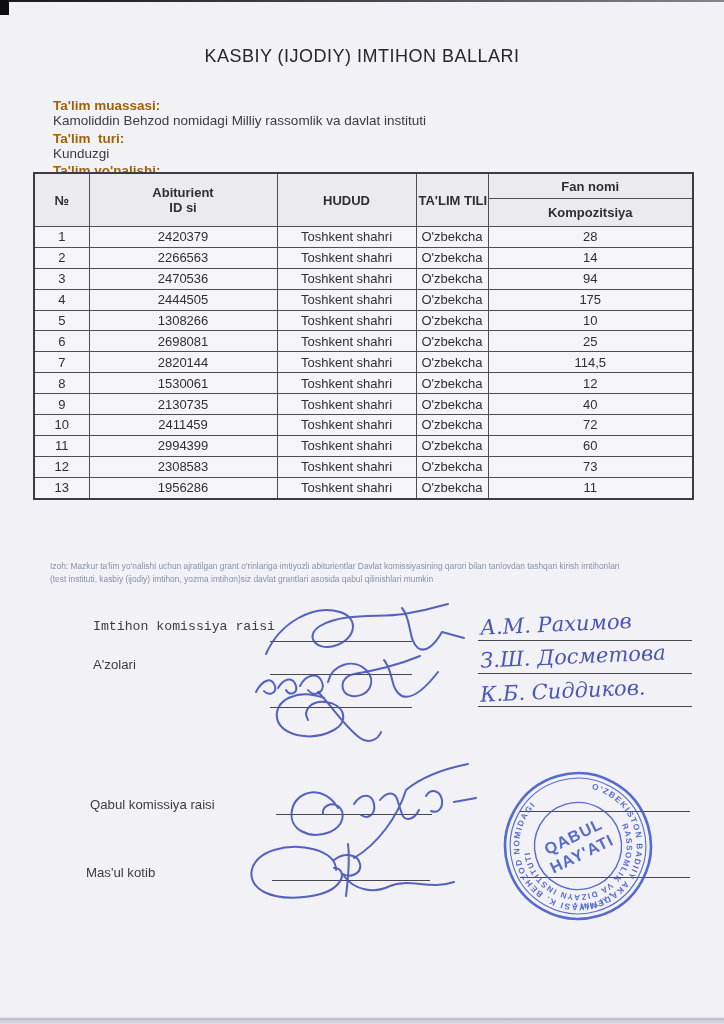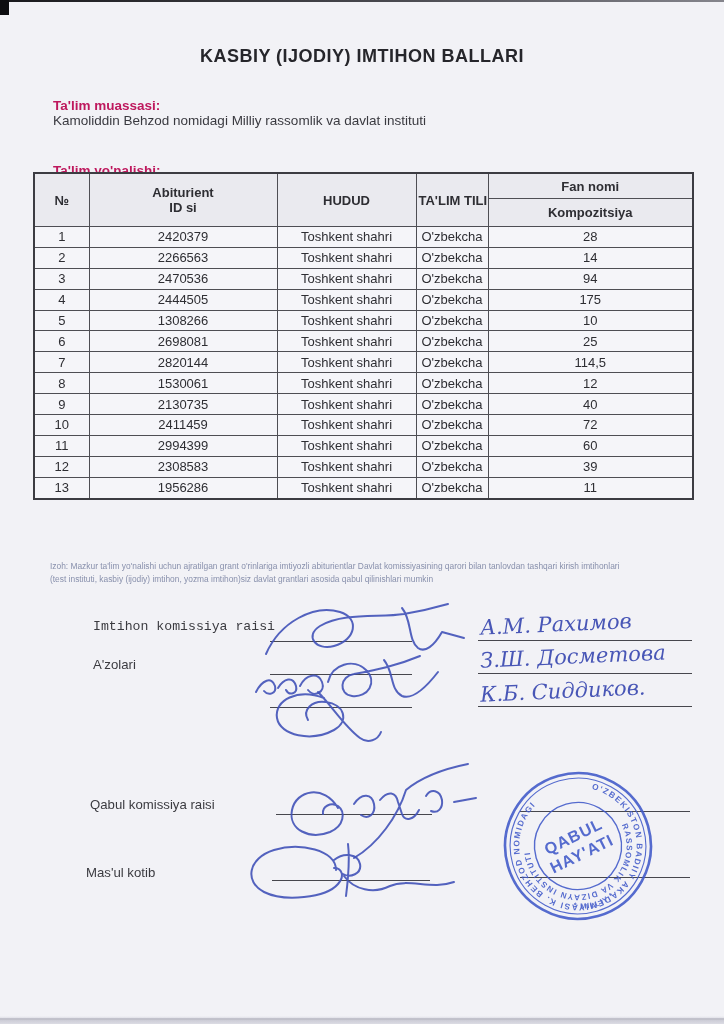--- a/index.html
+++ b/index.html
@@ -17,7 +17,7 @@
   .artifact-bottom-line{position:absolute;bottom:4px;left:0;width:100%;height:2px;background:#bcbcc6;opacity:.8;}
 
   .doc-title{position:absolute;top:46px;left:0;width:100%;text-align:center;
-    font-size:18px;font-weight:bold;letter-spacing:.5px;color:#26262b;}
+    font-size:18px;font-weight:normal;letter-spacing:.5px;color:#26262b;}
   .field-row{position:absolute;left:38px;font-size:13.5px;white-space:pre;}
   .field-row .lbl{font-weight:bold;color:#be185d;text-align:right;}
   .field-row .val{color:#3a3a40;}

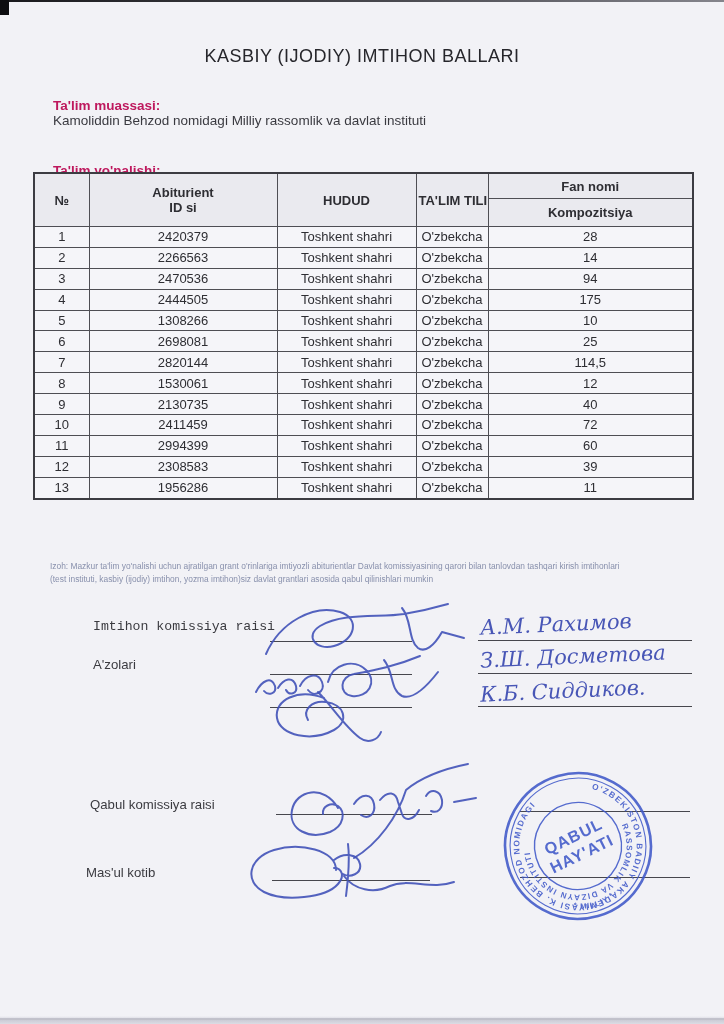--- a/index.html
+++ b/index.html
@@ -19,7 +19,7 @@
   .doc-title{position:absolute;top:46px;left:0;width:100%;text-align:center;
     font-size:18px;font-weight:normal;letter-spacing:.5px;color:#26262b;}
   .field-row{position:absolute;left:38px;font-size:13.5px;white-space:pre;}
-  .field-row .lbl{font-weight:bold;color:#be185d;text-align:right;}
+  .field-row .lbl{font-weight:bold;color:#a16207;text-align:right;}
   .field-row .val{color:#3a3a40;}
   .f1{top:83px}.f2{top:116px}.f3{top:148px}
 

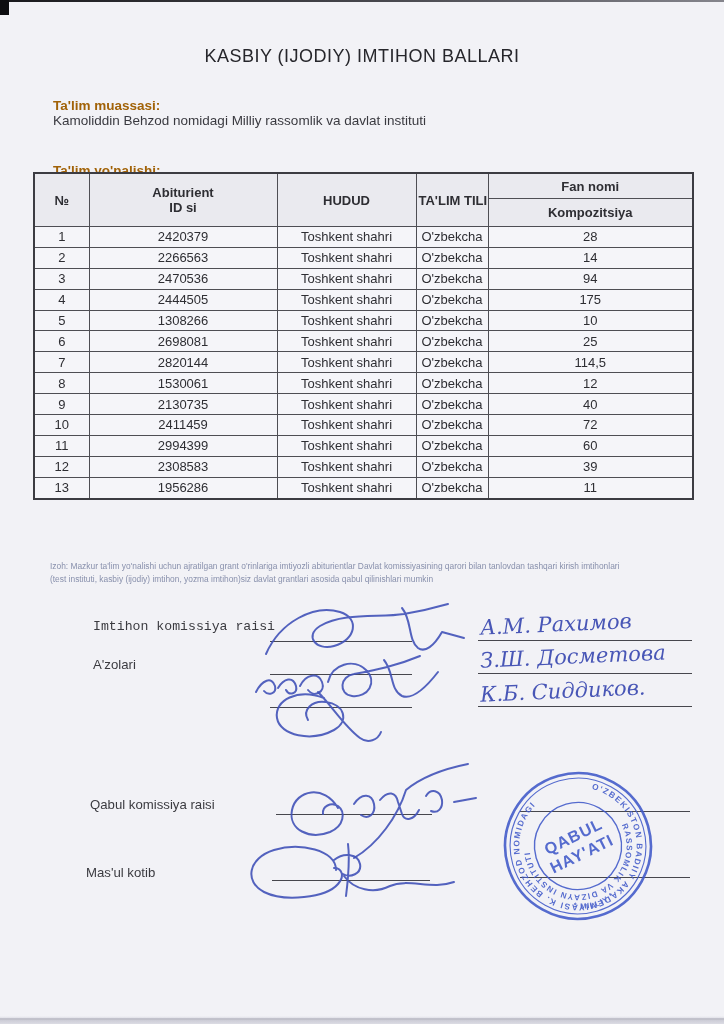--- a/index.html
+++ b/index.html
@@ -97,6 +97,10 @@
   <div class="field-row f1">
     <span class="lbl">Ta'lim muassasi:</span><span> </span>
     <span class="val">Kamoliddin Behzod nomidagi Milliy rassomlik va davlat instituti</span>
+  </div>
+  <div class="field-row f2">
+    <span class="lbl">Ta'lim  turi:</span><span> </span>
+    <span class="val">Kunduzgi</span>
   </div>
   <div class="field-row f3">
     <span class="lbl">Ta'lim yo'nalishi:</span><span> </span>

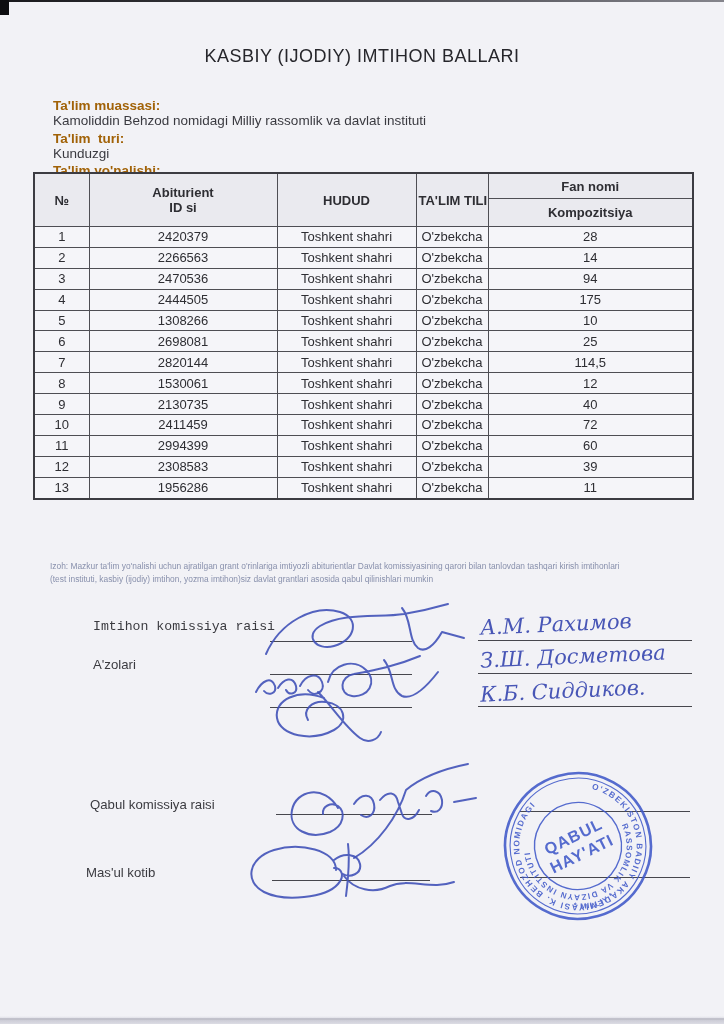--- a/index.html
+++ b/index.html
@@ -213,7 +213,7 @@
           <td>2308583</td>
           <td>Toshkent shahri</td>
           <td>O'zbekcha</td>
-          <td>39</td>
+          <td>73</td>
         </tr>
         <tr>
           <td>13</td>

